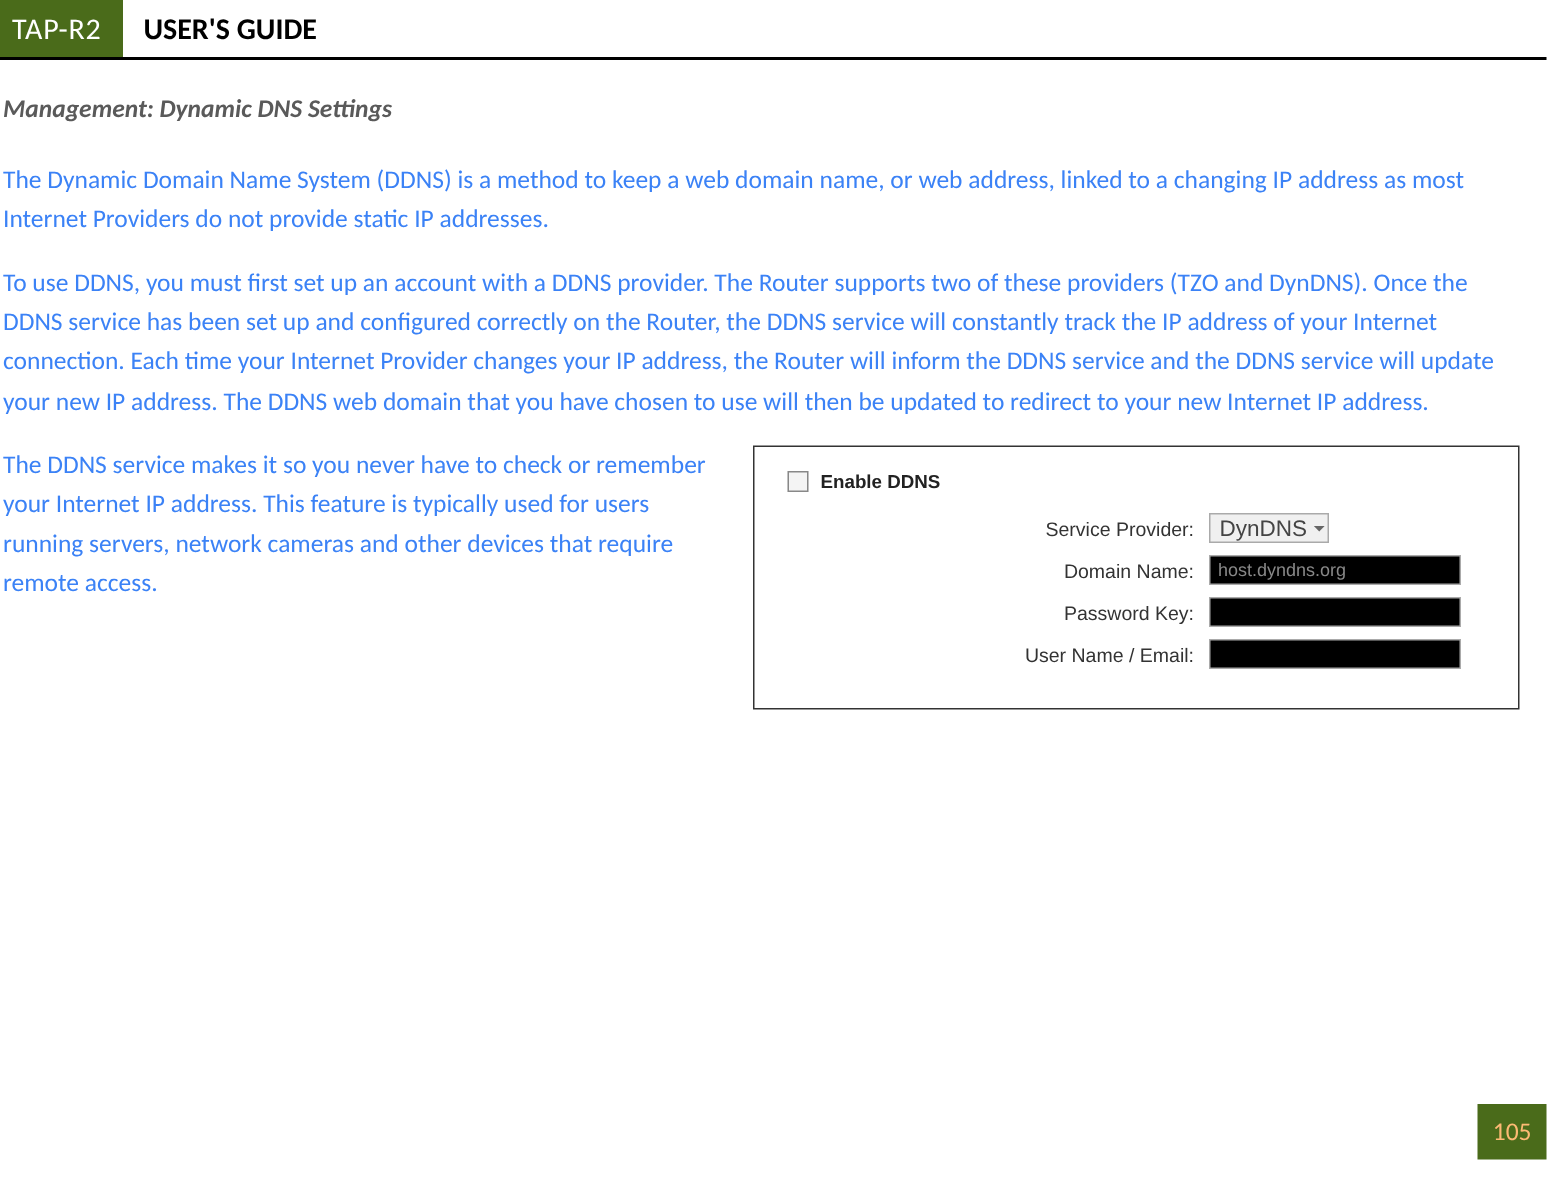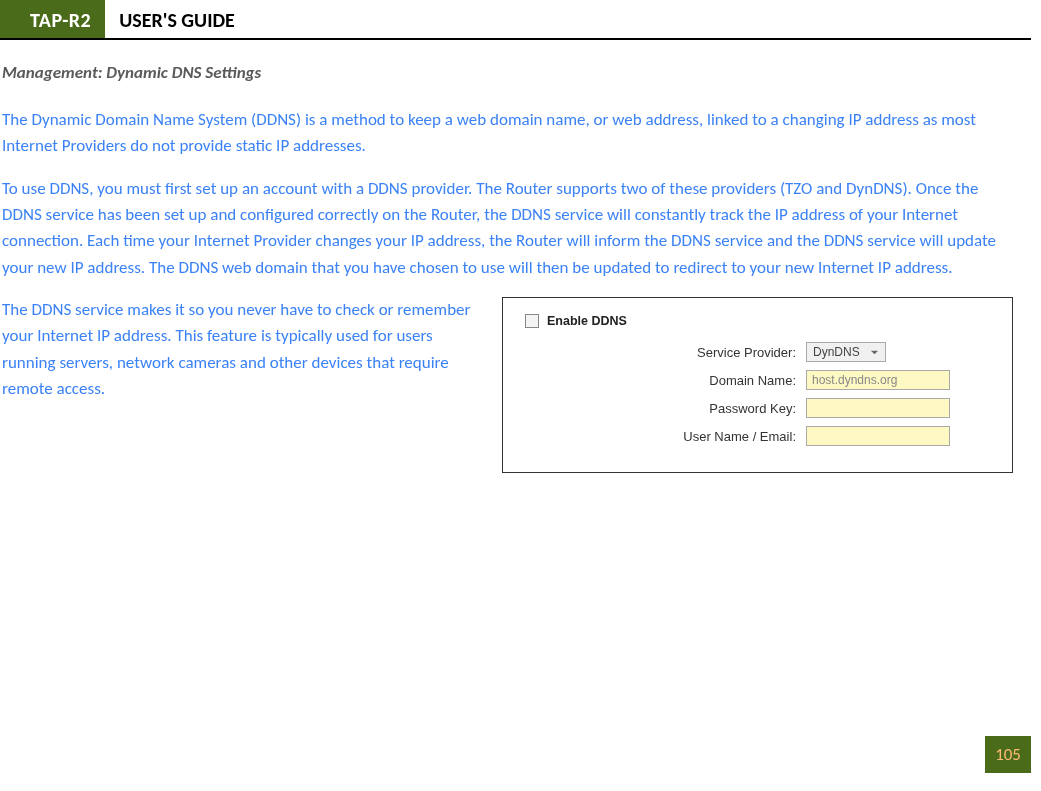--- a/index.html
+++ b/index.html
@@ -20,9 +20,9 @@
   .header-badge {
     background: #4a6b1a;
     color: #fff;
-    font-weight: bold;
+    font-weight: normal;
     font-size: 20px;
-    padding: 8px 14px 6px 30px;
+    padding: 8px 14px 6px 8px;
     letter-spacing: 0.5px;
   }
   .header-title {

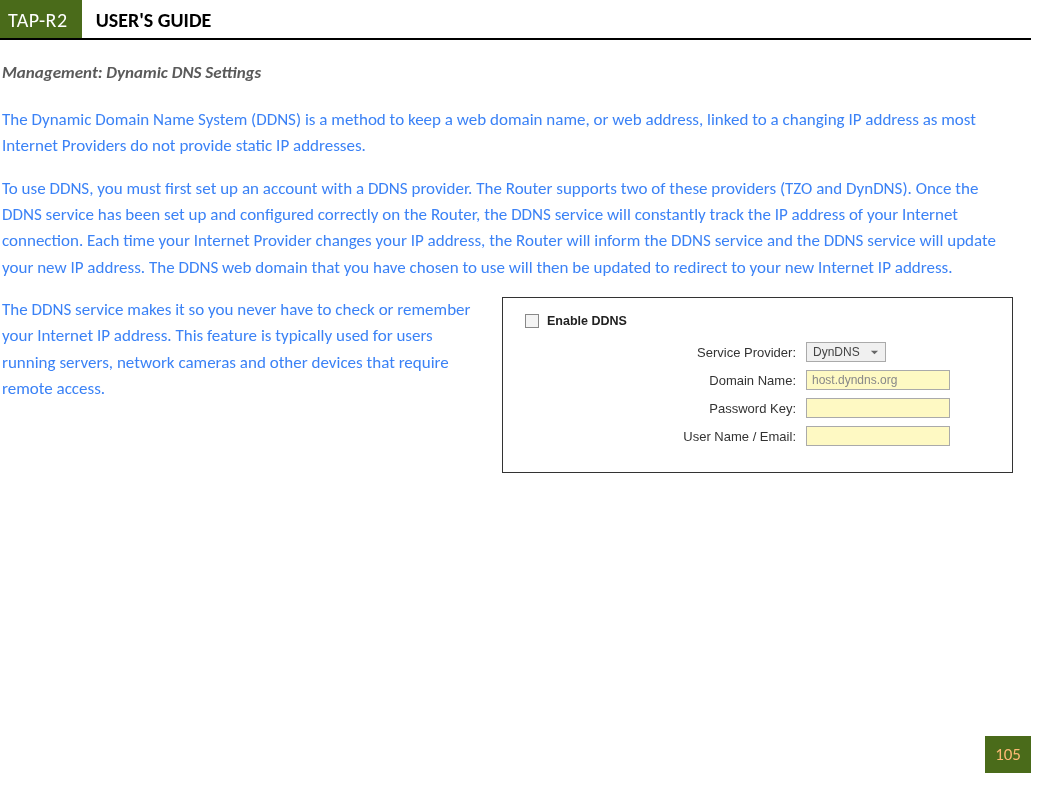--- a/index.html
+++ b/index.html
@@ -101,7 +101,7 @@
     background: #f0f0f0;
     height: 20px;
     padding: 0 4px 0 6px;
-    font-size: 12px;
+    font-size: 15px;
     color: #444;
     width: 80px;
     justify-content: space-between;

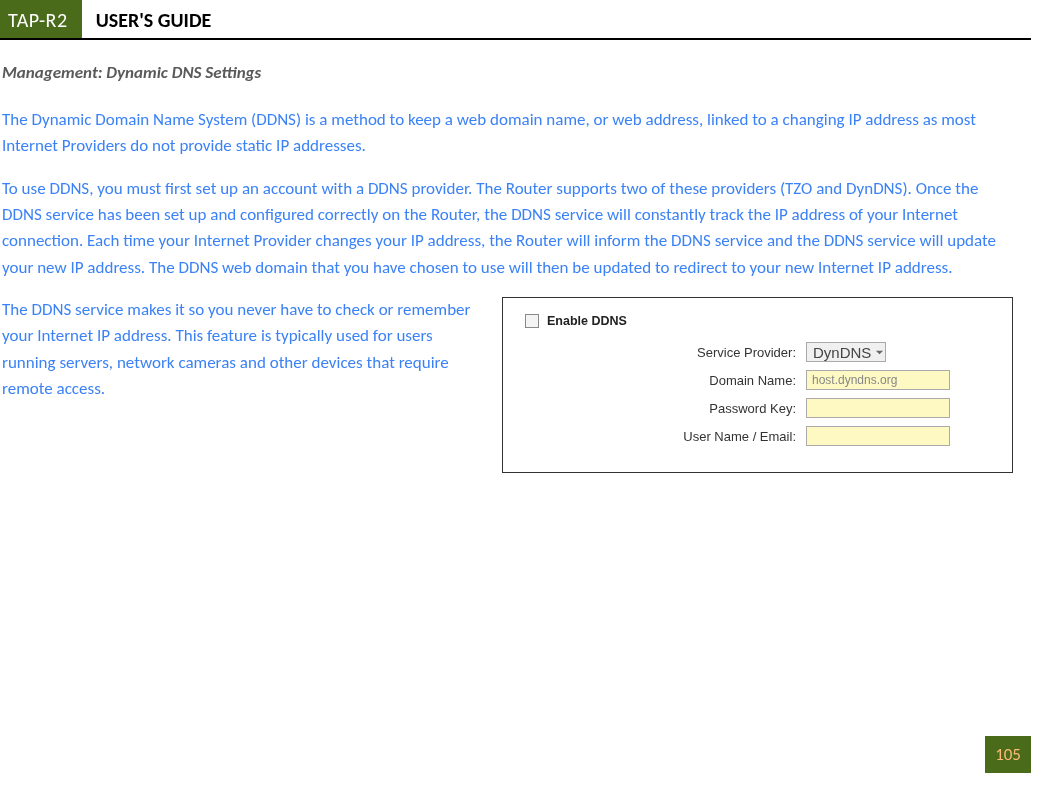--- a/index.html
+++ b/index.html
@@ -117,9 +117,9 @@
   .select-arrow svg { display: block; }
   .form-input {
     border: 1px solid #aaa;
-    background: #fef9c3;
+    background: #000000;
     height: 20px;
-    width: 144px;
+    width: 168px;
     padding: 4px 5px;
     font-size: 12px;
     color: #888;

